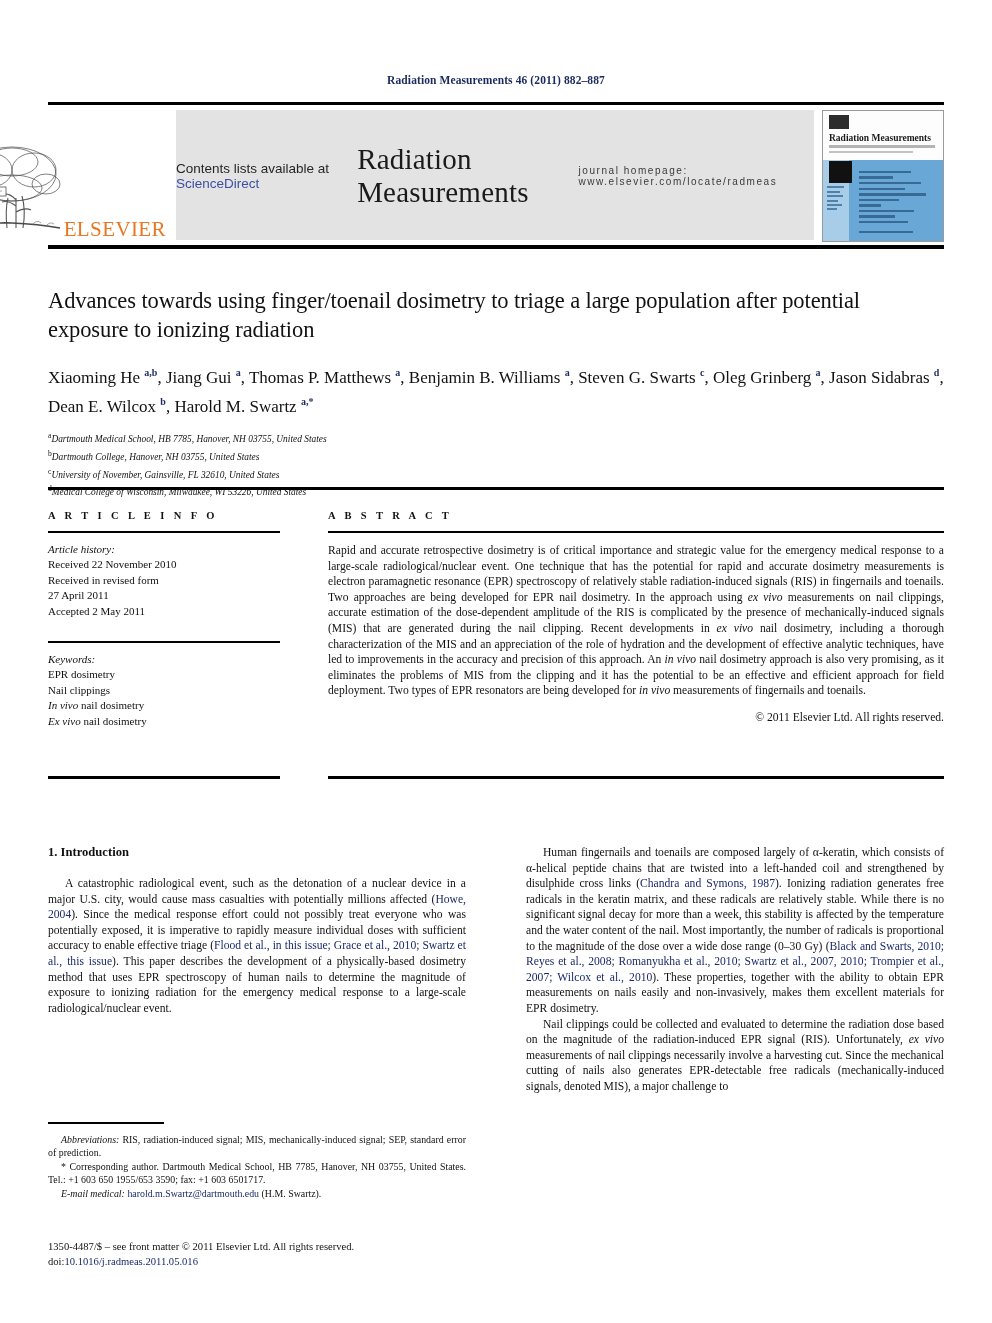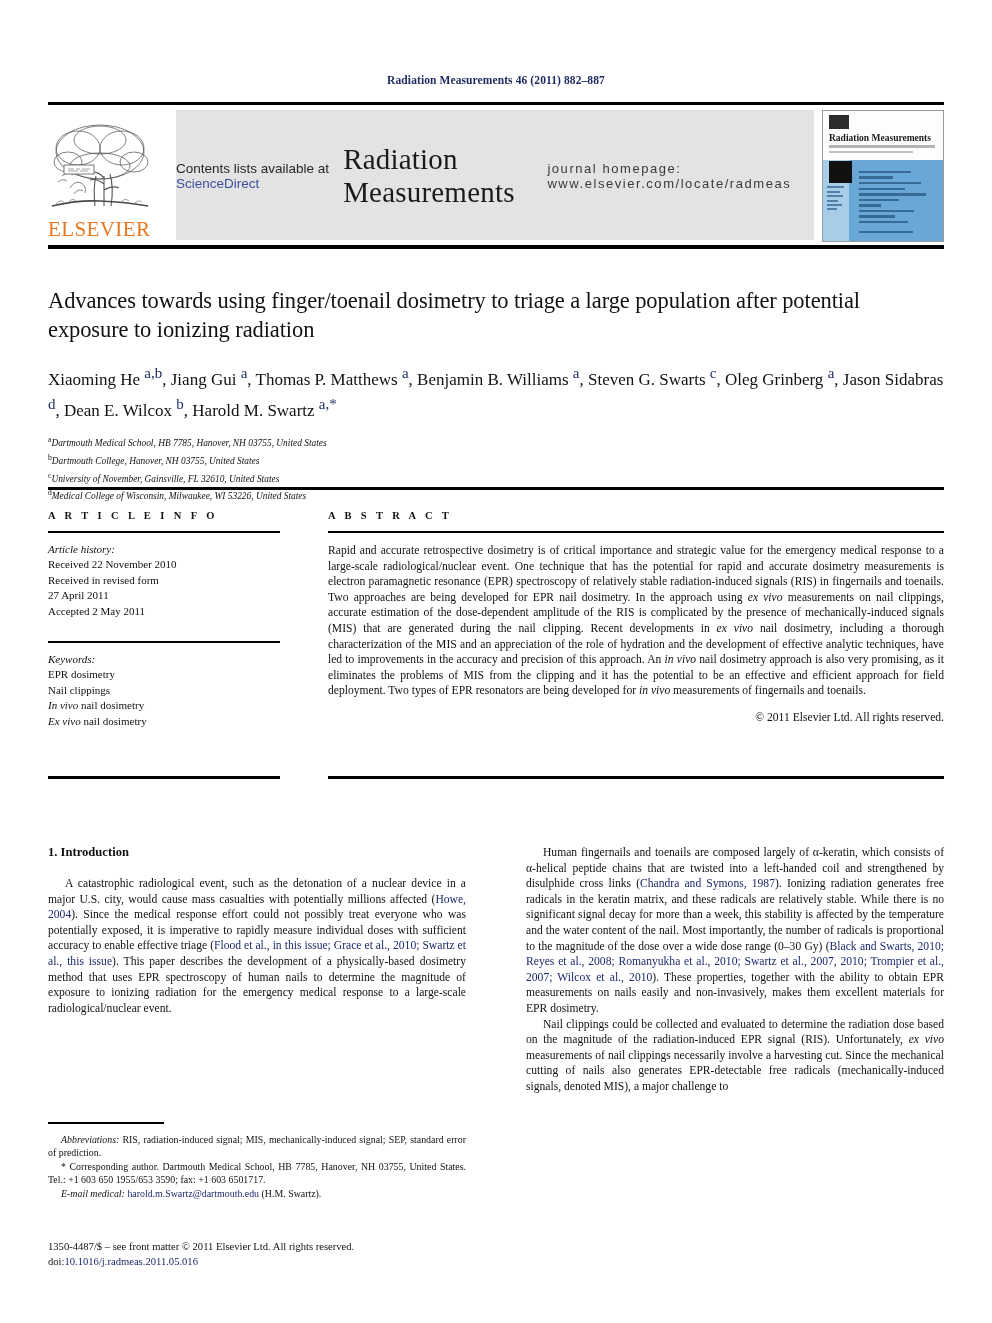--- a/index.html
+++ b/index.html
@@ -105,7 +105,7 @@
   }
   .homepage-line {
     font-family: "Liberation Sans", sans-serif;
-    font-size: 13px;
+    font-size: 10px;
     color: #3a3a3a;
     letter-spacing: 1.55px;
   }

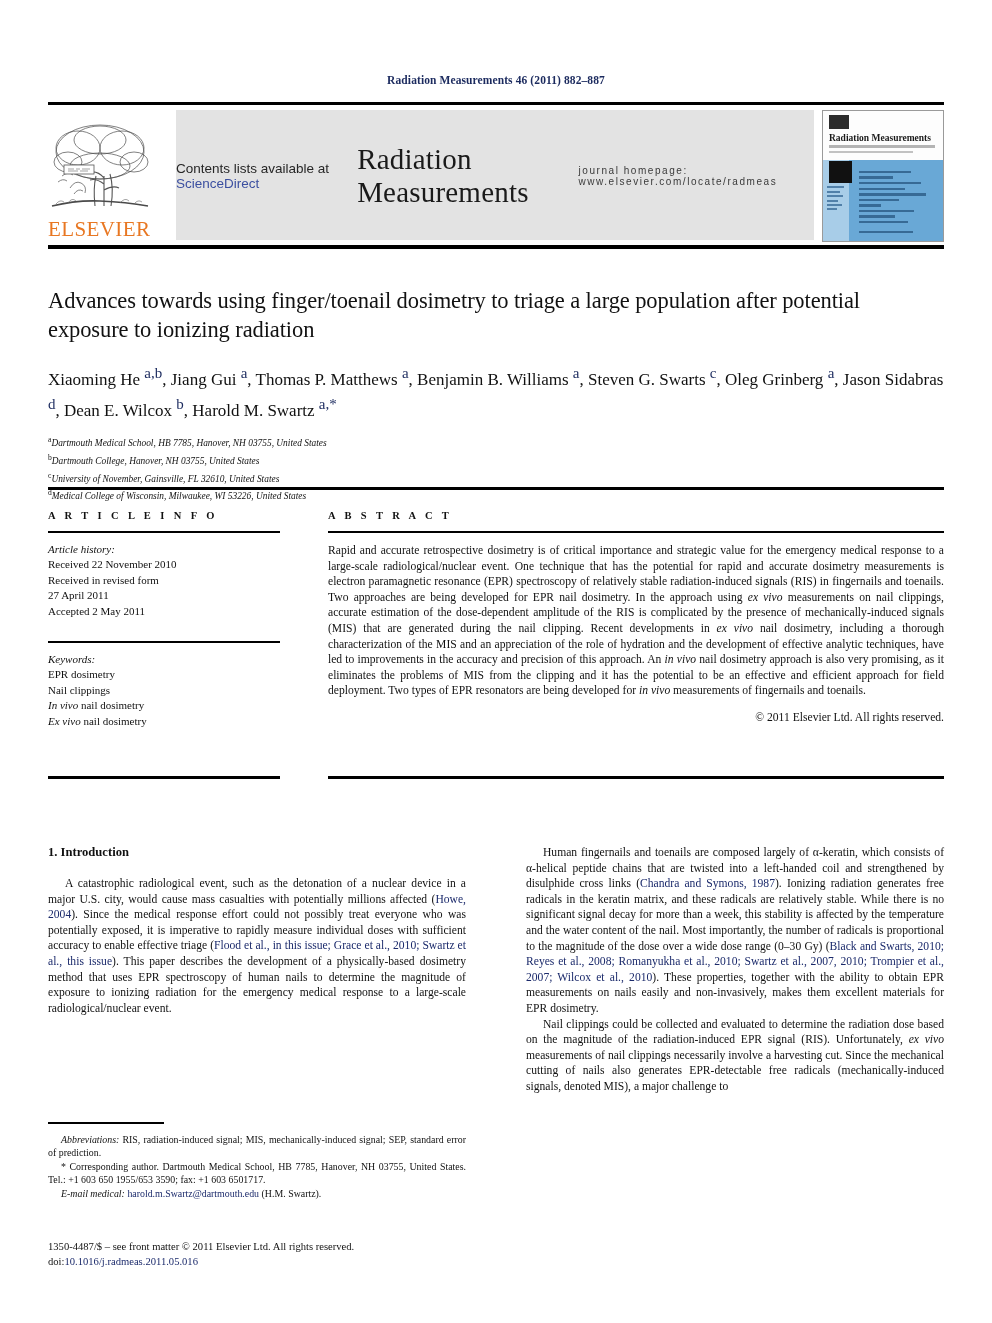--- a/index.html
+++ b/index.html
@@ -63,8 +63,8 @@
     width: 118px;
     flex: 0 0 118px;
     display: flex;
-    flex-direction: column;
-    align-items: flex-start;
+    flex-direction: row;
+    align-items: flex-end;
     justify-content: flex-end;
     padding-right: 4px;
   }

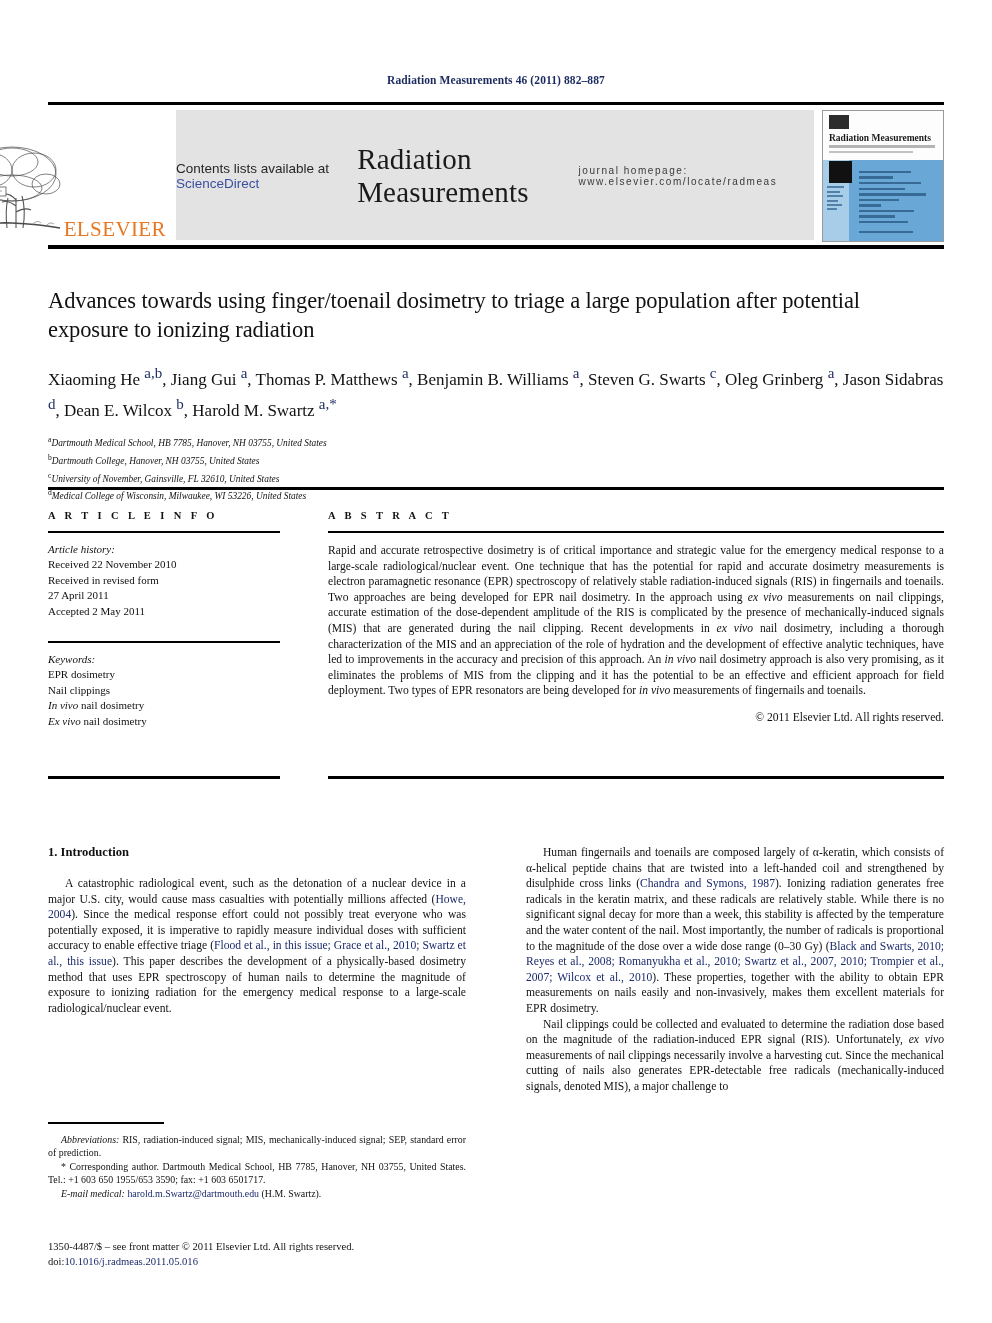--- a/index.html
+++ b/index.html
@@ -190,7 +190,7 @@
     line-height: 24px;
     color: #111;
   }
-  .authors sup { font-size: 15px; color: #1b2a5e; }
+  .authors sup { font-size: 10px; color: #1b2a5e; font-weight: bold; }
   .affils {
     margin-top: 11px;
     font-size: 9.4px;

